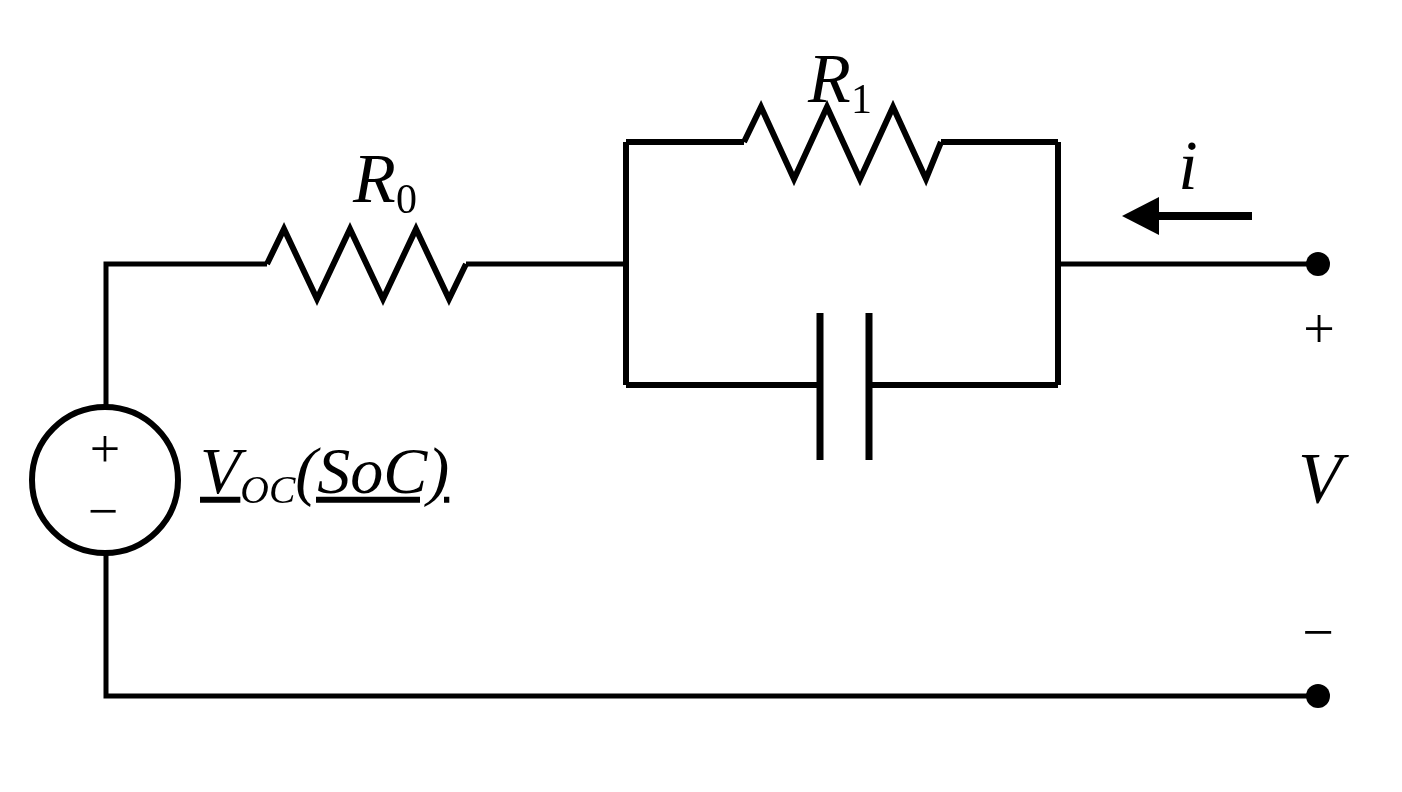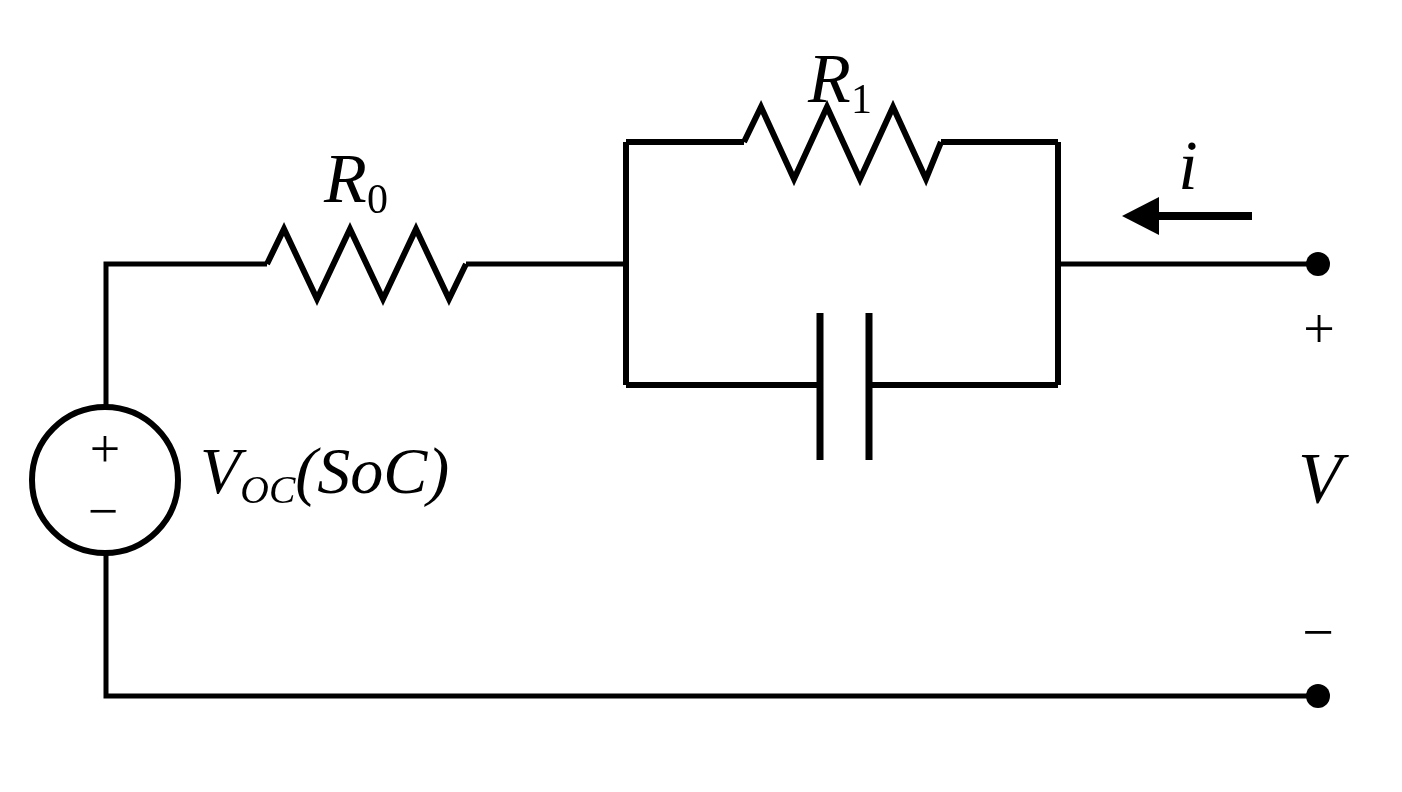--- a/index.html
+++ b/index.html
@@ -96,7 +96,7 @@
     <circle cx="1318" cy="696" r="12" class="filled"></circle>
   </svg>
 
-  <div class="lbl" style="left:356px; top:182px;"><span>R</span><sub class="rm">0</sub></div>
+  <div class="lbl" style="left:385px; top:182px;"><span>R</span><sub class="rm">0</sub></div>
 
   <div class="lbl" style="left:840px; top:62px;margin-top:20px;"><span>R</span><sub class="rm">1</sub></div>
 

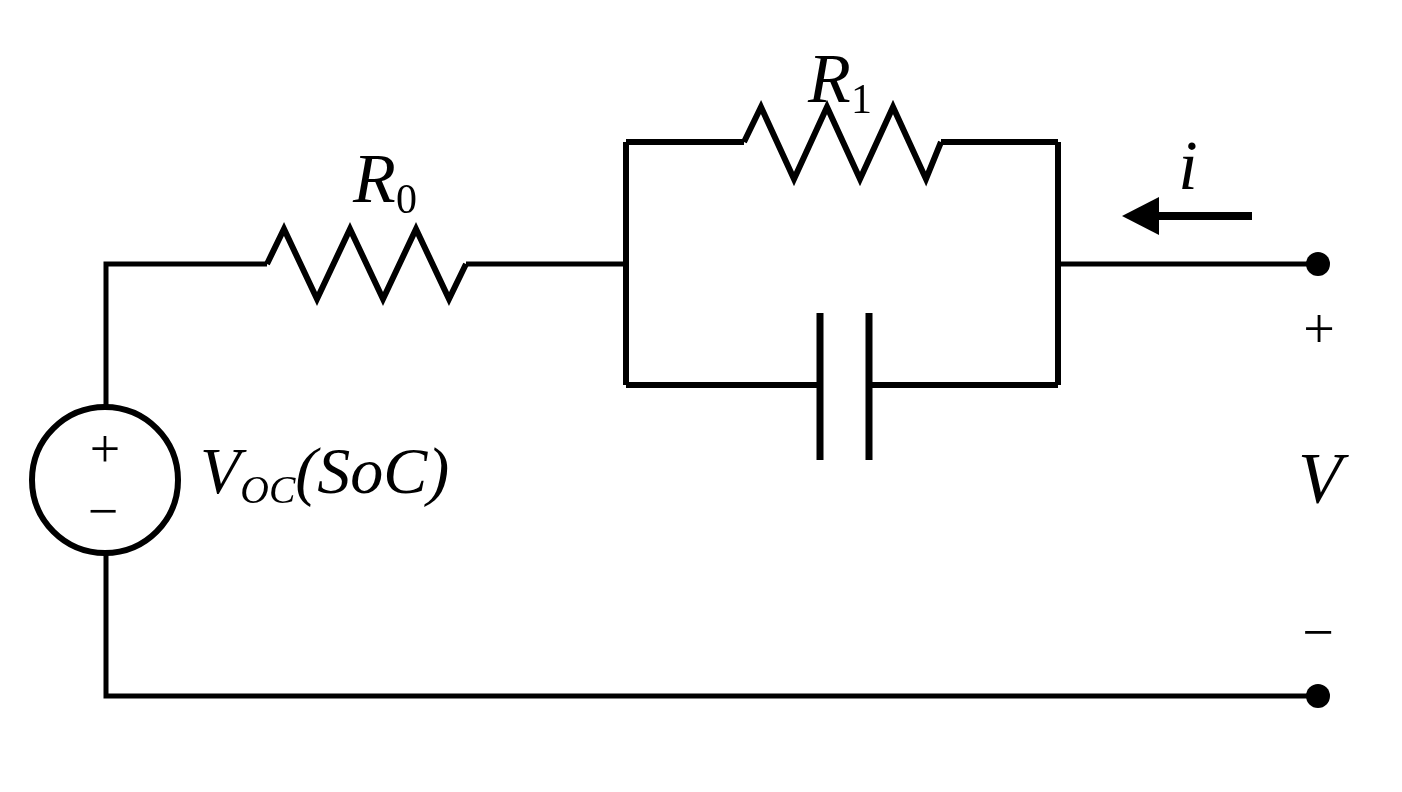--- a/index.html
+++ b/index.html
@@ -44,7 +44,7 @@
     vertical-align: -0.25em;
   }
   .lbl sub.rm { font-style: normal; }  
-  .lbl.voc { transform: translate(0, -50%); font-size: 66px; }
+  .lbl.voc { transform: translate(0, -50%); font-size: 66px; text-decoration: underline; }
   .lbl.cur { font-size: 70px; }
   .lbl.vlt { font-size: 72px; }
   .sym {

